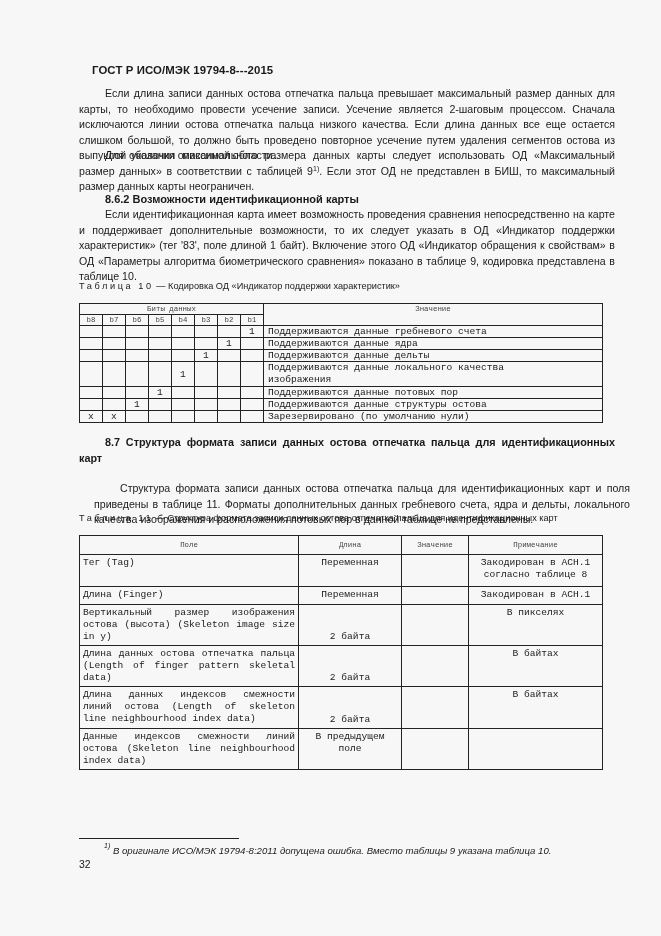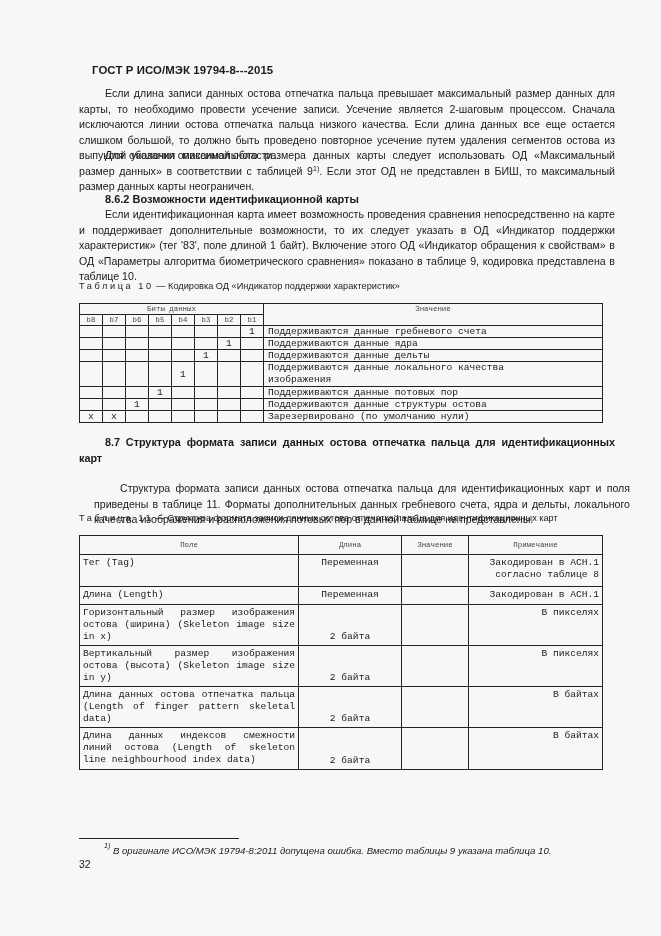--- a/index.html
+++ b/index.html
@@ -28,7 +28,7 @@
   #t11 td.len { width:96px; text-align:center; vertical-align:bottom; }
   #t11 td.len.top { vertical-align:top; }
   #t11 td.v { width:60px; }
-  #t11 td.n { text-align:right; }
+  #t11 td.n { text-align:center; }
   #t11 tr.thick td { border-top:2px solid #111; }
   .fnline { position:absolute; left:79px; top:838px; width:160px; border-top:1px solid #222; }
   .fn { position:absolute; left:104px; top:845px; font-size:9.6px; font-style:italic; }

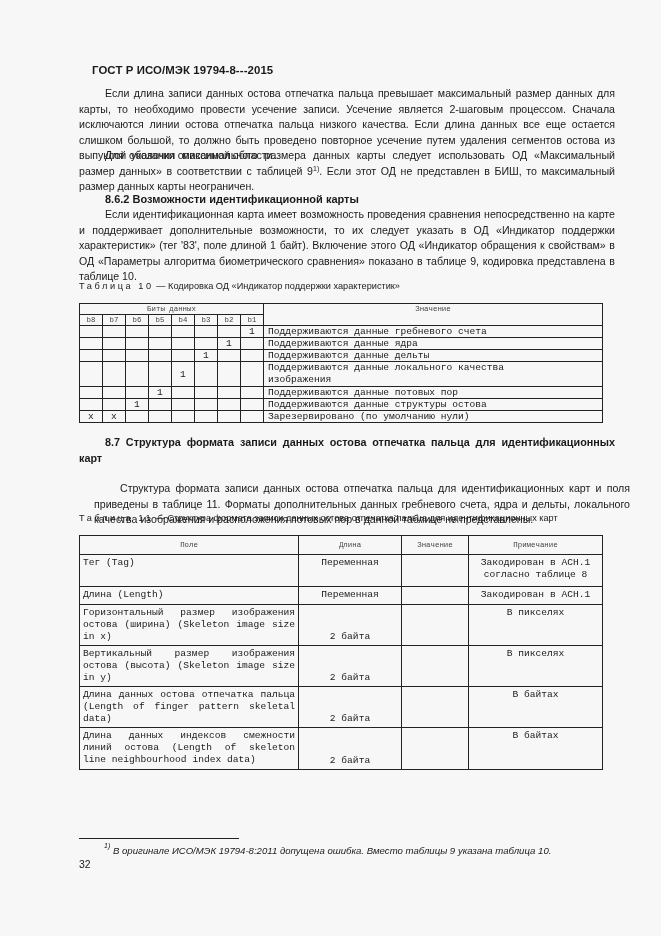--- a/index.html
+++ b/index.html
@@ -166,7 +166,7 @@
     <td class="n">Закодирован в АСН.1 согласно таблице 8</td>
   </tr>
   <tr style="height:18px;">
-    <td class="f">Длина (Length)</td>
+    <td class="f">Длина (Finger)</td>
     <td class="len top">Переменная</td>
     <td class="v"></td>
     <td class="n">Закодирован в АСН.1</td>

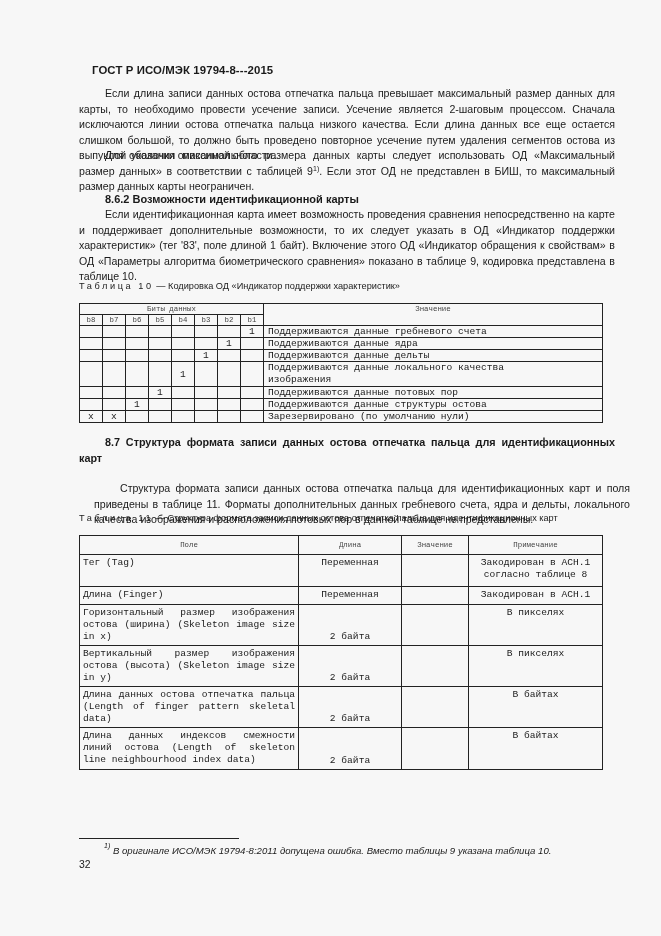--- a/index.html
+++ b/index.html
@@ -172,12 +172,6 @@
     <td class="n">Закодирован в АСН.1</td>
   </tr>
   <tr style="height:30px;">
-    <td class="f">Горизонтальный размер изображения остова (ширина) (Skeleton image size in x)</td>
-    <td class="len">2 байта</td>
-    <td class="v"></td>
-    <td class="n">В пикселях</td>
-  </tr>
-  <tr style="height:30px;">
     <td class="f">Вертикальный размер изображения остова (высота) (Skeleton image size in y)</td>
     <td class="len">2 байта</td>
     <td class="v"></td>

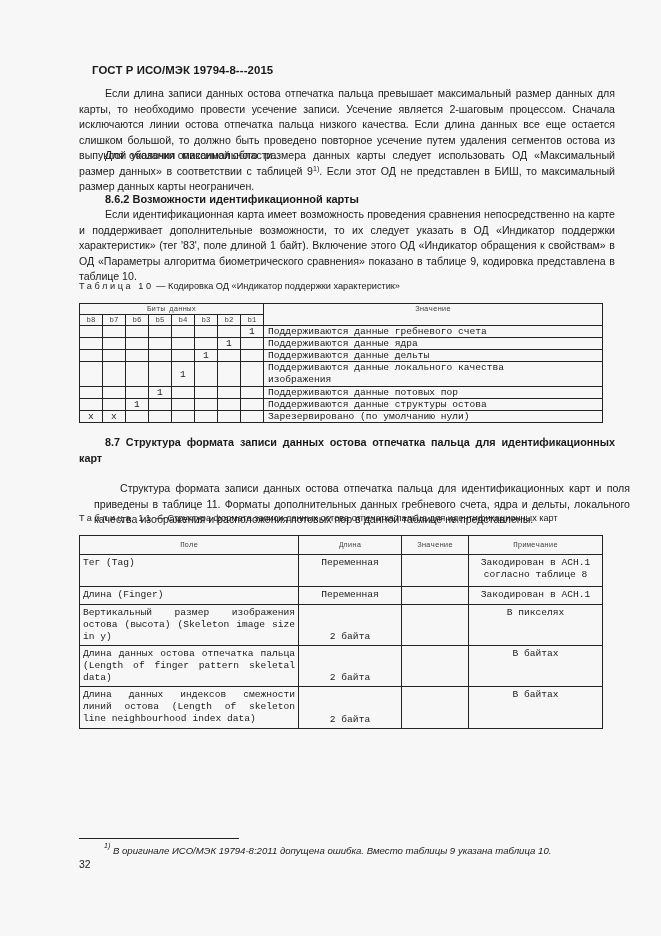--- a/index.html
+++ b/index.html
@@ -189,6 +189,12 @@
     <td class="v"></td>
     <td class="n">В байтах</td>
   </tr>
+  <tr style="height:30px;">
+    <td class="f">Данные индексов смежности линий остова (Skeleton line neighbourhood index data)</td>
+    <td class="len top">В предыдущем поле</td>
+    <td class="v"></td>
+    <td class="n"></td>
+  </tr>
 </tbody>
   </table>
 

